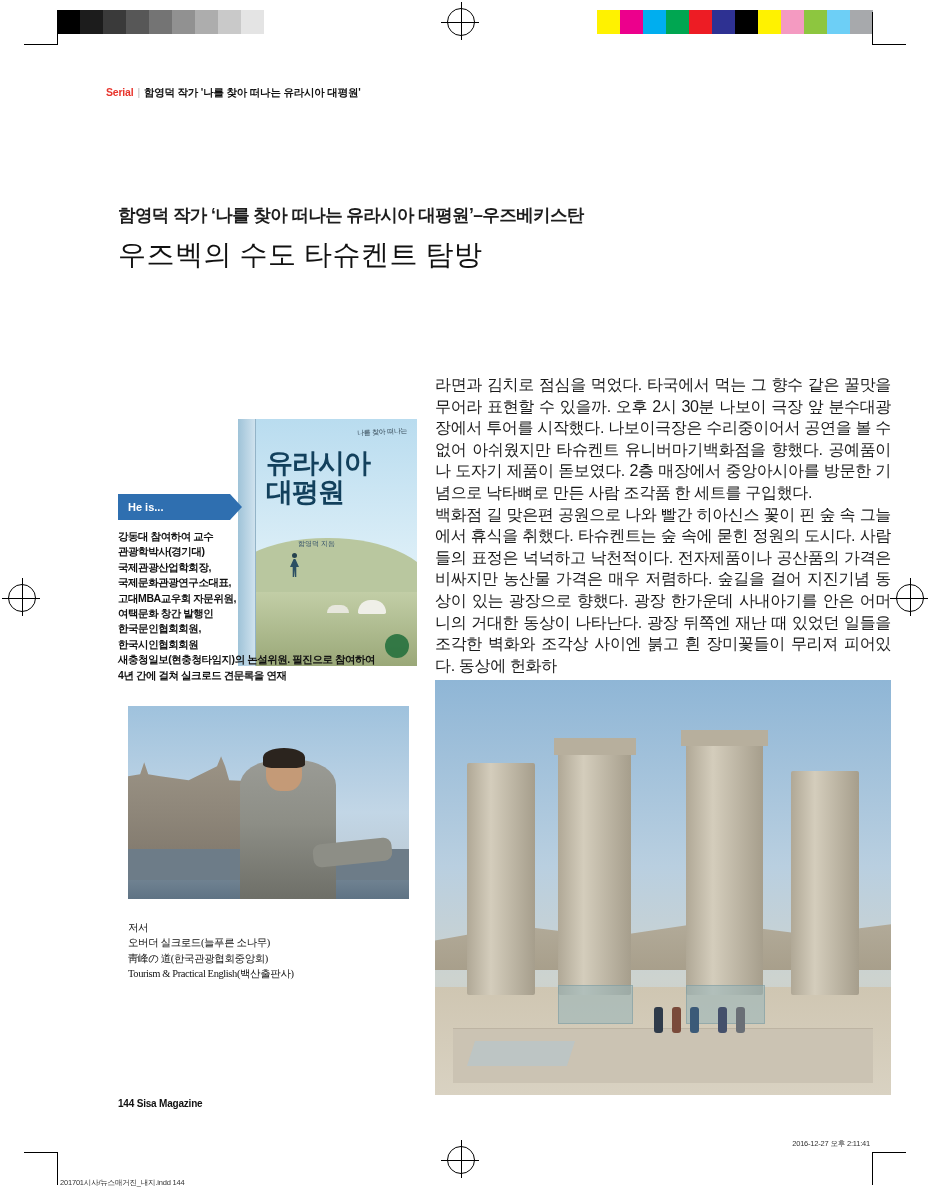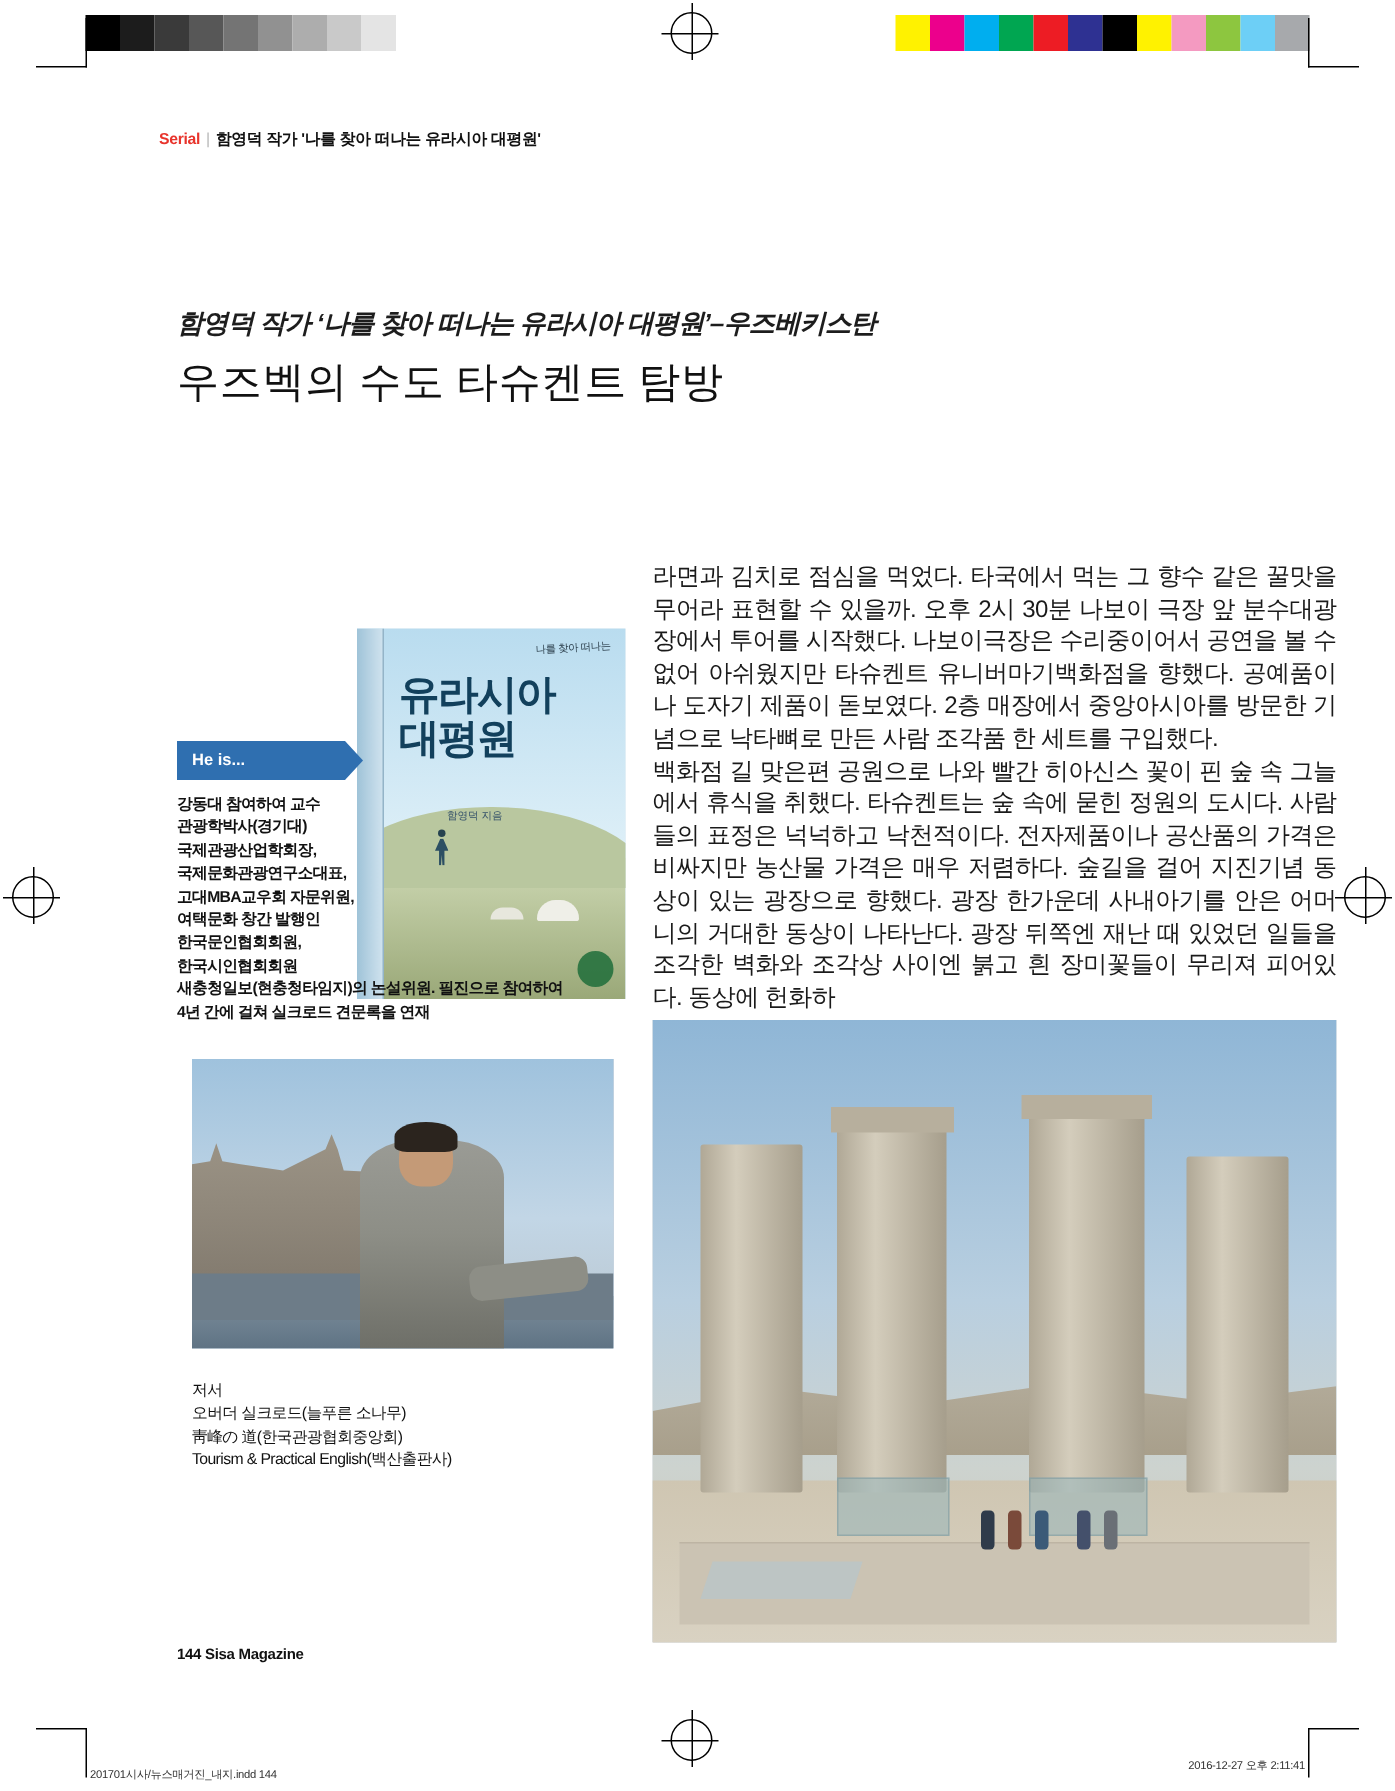--- a/index.html
+++ b/index.html
@@ -100,7 +100,6 @@
     letter-spacing: -0.6px;
     color: #1d1d1d;
     white-space: nowrap;
-    font-style: italic;
   }
 
   .headline {

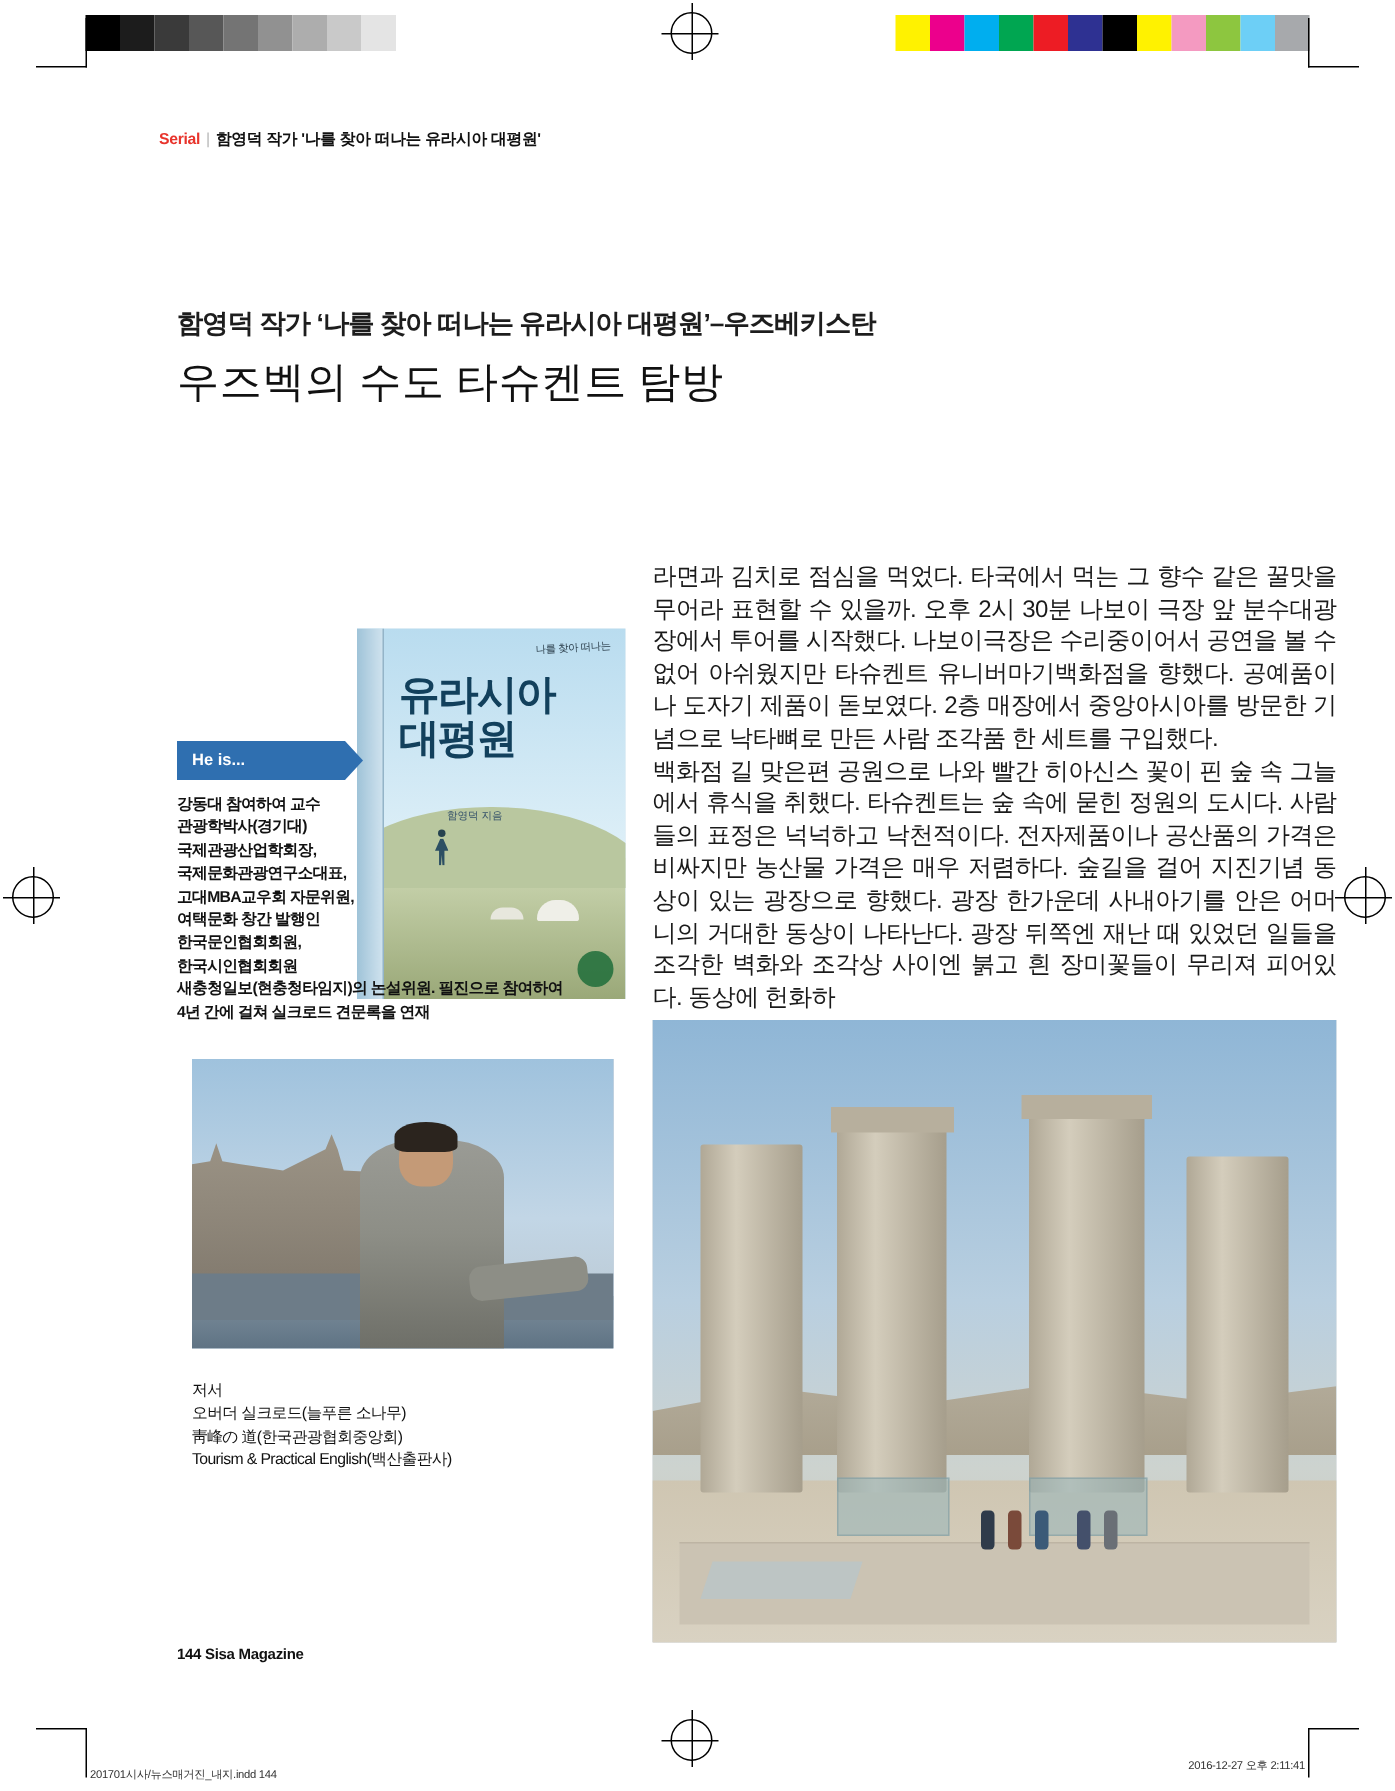--- a/index.html
+++ b/index.html
@@ -273,7 +273,7 @@
     letter-spacing: -0.4px;
     color: #111;
   }
-  .books-caption div { white-space: nowrap; }
+  .books-caption div { white-space: nowrap; font-family: Liberation Serif, serif; }
 
   
   .body-text {

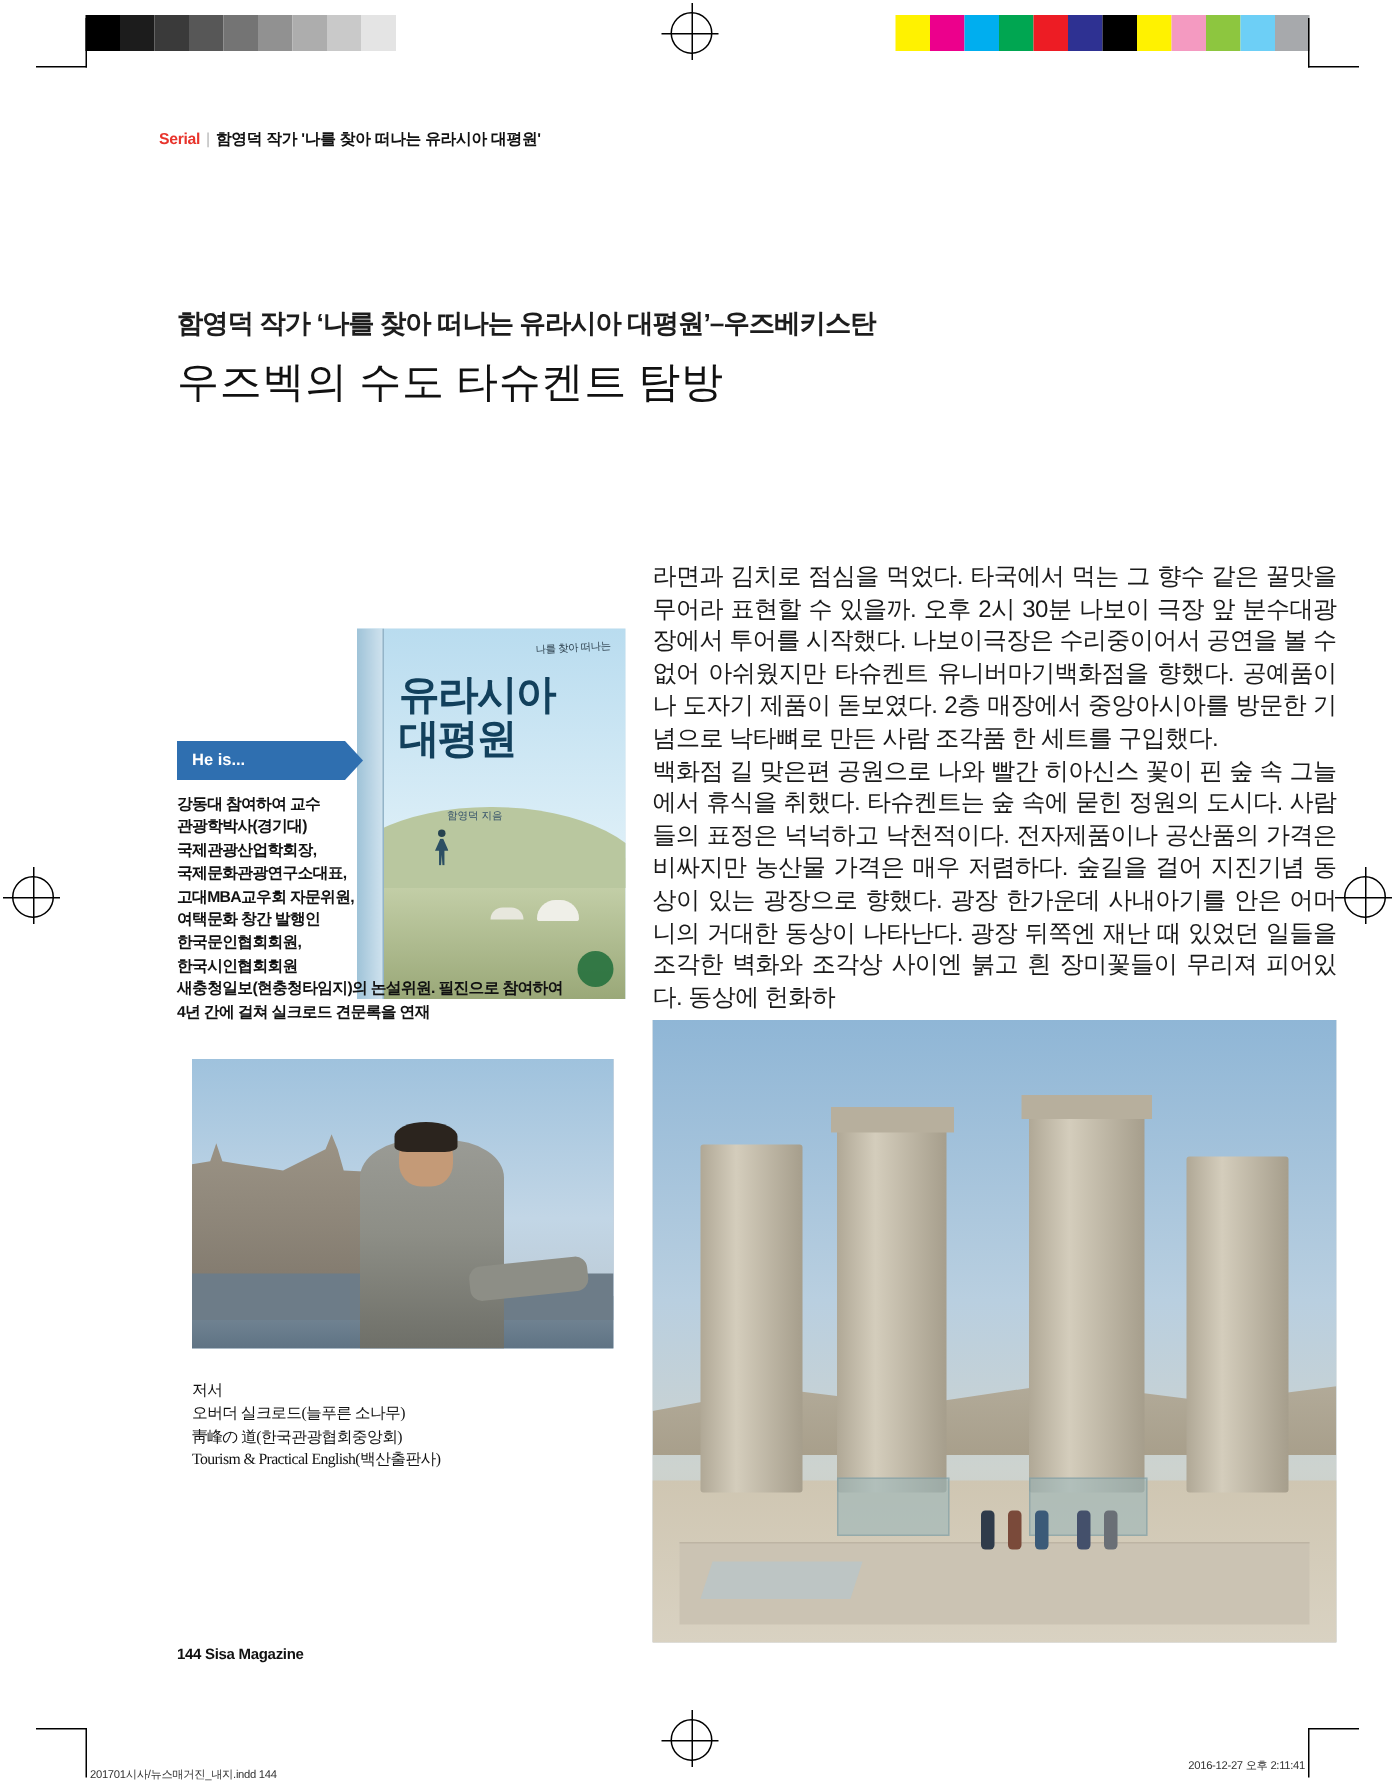--- a/index.html
+++ b/index.html
@@ -363,7 +363,7 @@
   .footline-right {
     position: absolute;
     right: 60px;
-    top: 1172px;
+    top: 1139px;
     font-size: 7.5px;
     color: #333;
     letter-spacing: -0.2px;

